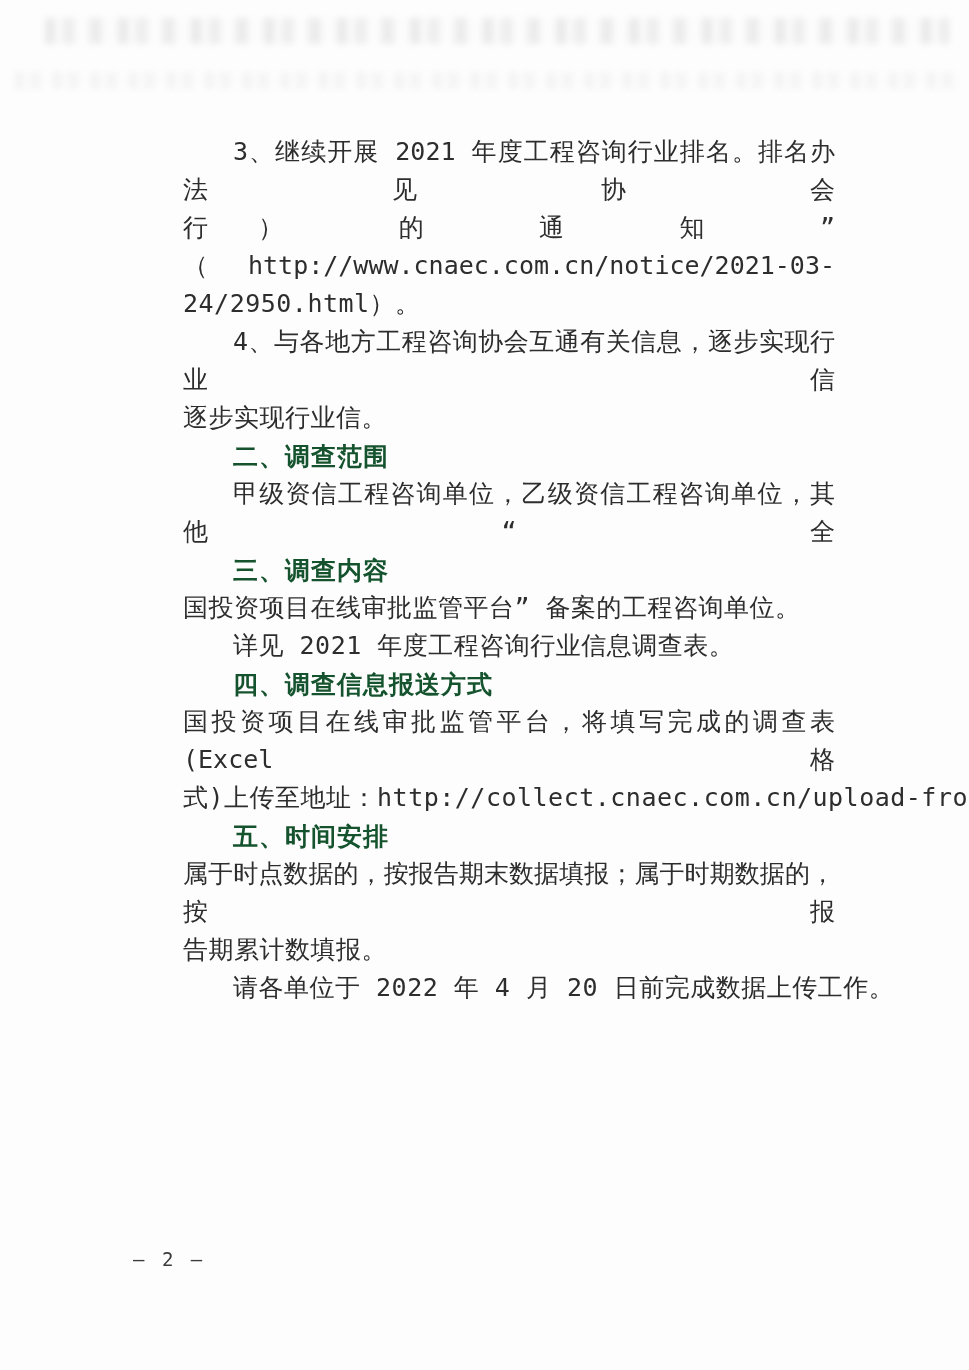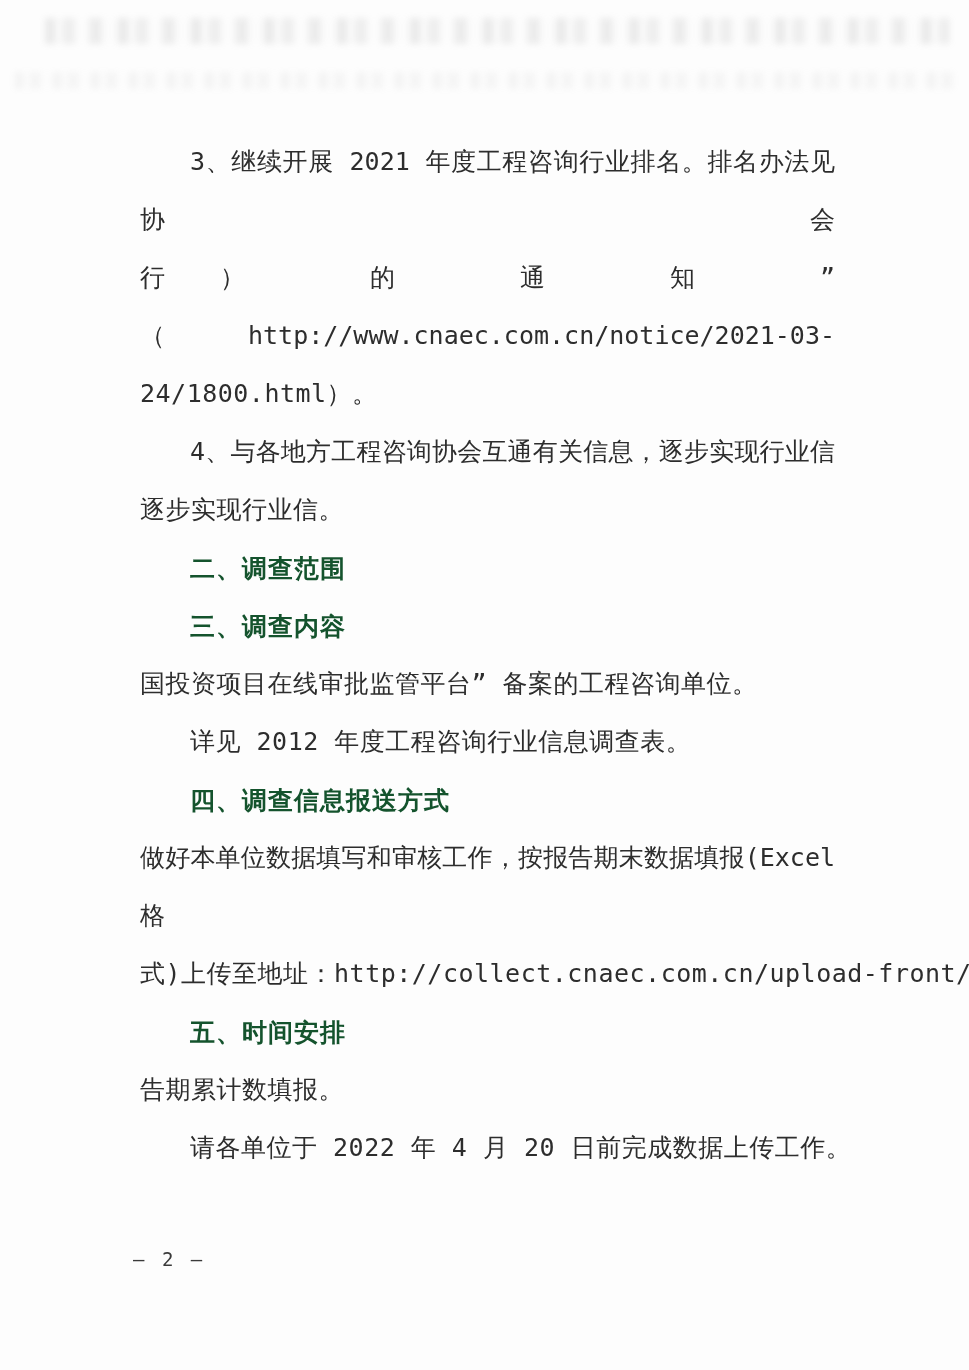--- a/index.html
+++ b/index.html
@@ -45,10 +45,11 @@
   .line {
     font-family: "DejaVu Sans Mono", "Liberation Serif", serif;
     font-size: 25px;
-    line-height: 58px;
+    line-height: 38px;
     color: #2d2d2d;
     letter-spacing: 0.5px;
     white-space: nowrap;
+    margin-left: 43px;
   }
   .line.just {
     white-space: normal;

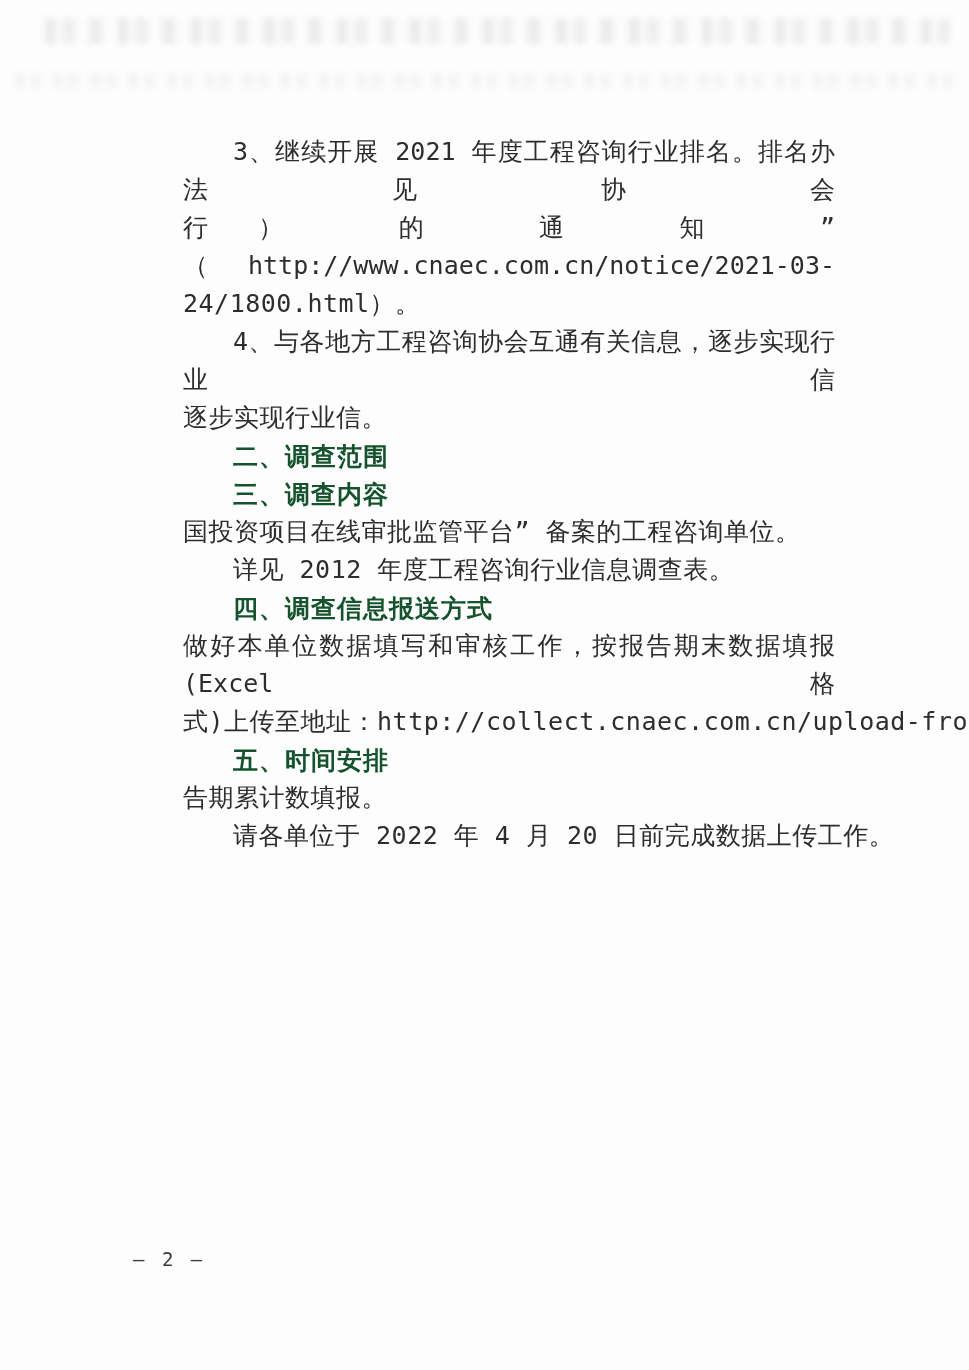--- a/index.html
+++ b/index.html
@@ -88,7 +88,7 @@
   <div class="text-block">
     <div class="line indent just">3、继续开展 2021 年度工程咨询行业排名。排名办法见协会</div>
     <div class="line just">行） 的 通 知 ” （http://www.cnaec.com.cn/notice/2021-03-</div>
-    <div class="line">24/1800.html）。</div>
+    <div class="line">24/2950.html）。</div>
     <div class="line indent just">4、与各地方工程咨询协会互通有关信息，逐步实现行业信</div>
     <div class="line">逐步实现行业信。</div>
     <div class="line indent heading">二、调查范围</div>

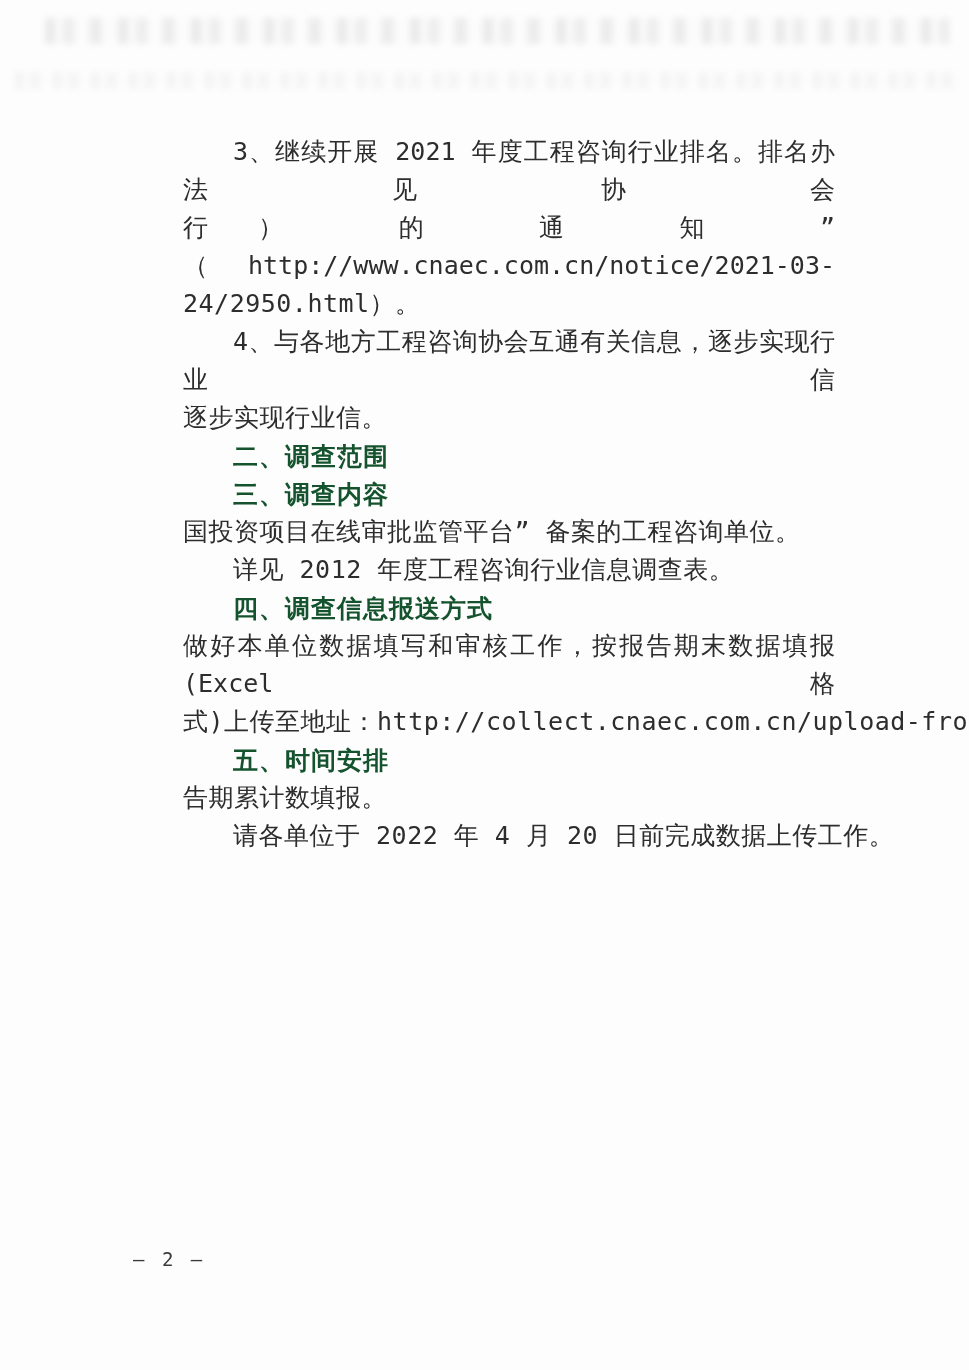--- a/index.html
+++ b/index.html
@@ -92,6 +92,7 @@
     <div class="line indent just">4、与各地方工程咨询协会互通有关信息，逐步实现行业信</div>
     <div class="line">逐步实现行业信。</div>
     <div class="line indent heading">二、调查范围</div>
+    <div class="line indent just">甲级资信工程咨询单位，乙级资信工程咨询单位，其他“全</div>
     <div class="line indent heading">三、调查内容</div>
     <div class="line">国投资项目在线审批监管平台” 备案的工程咨询单位。</div>
     <div class="line indent">详见 2012 年度工程咨询行业信息调查表。</div>

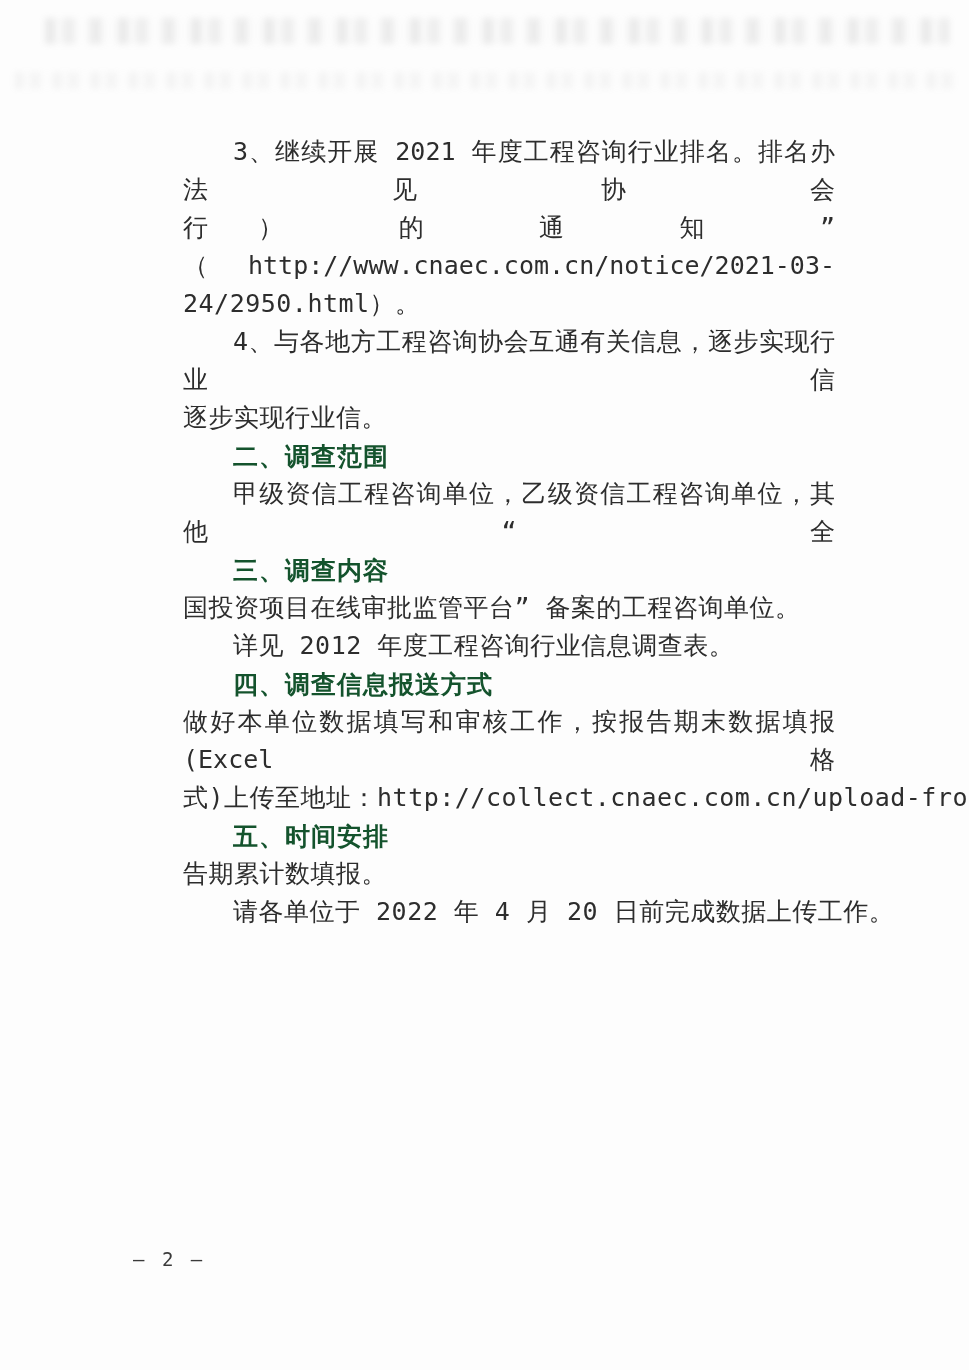--- a/index.html
+++ b/index.html
@@ -95,7 +95,7 @@
     <div class="line indent just">甲级资信工程咨询单位，乙级资信工程咨询单位，其他“全</div>
     <div class="line indent heading">三、调查内容</div>
     <div class="line">国投资项目在线审批监管平台” 备案的工程咨询单位。</div>
-    <div class="line indent">详见 2012 年度工程咨询行业信息调查表。</div>
+    <div class="line indent">详见 2021 年度工程咨询行业信息调查表。</div>
     <div class="line indent heading">四、调查信息报送方式</div>
     <div class="line just">做好本单位数据填写和审核工作，按报告期末数据填报(Excel 格</div>
     <div class="line">式)上传至地址：http://collect.cnaec.com.cn/upload-front/#/index。</div>

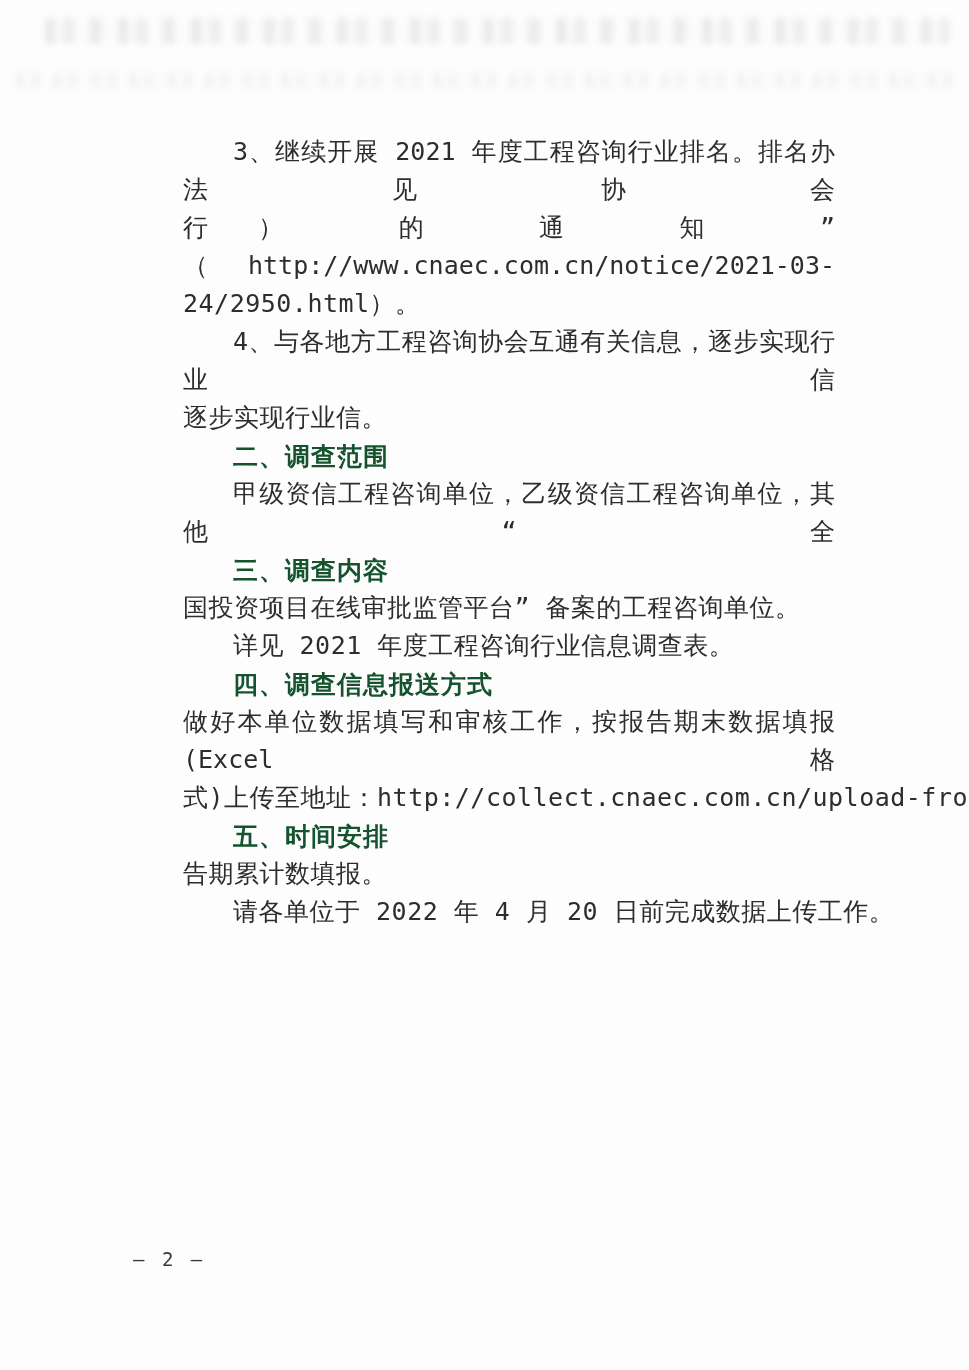--- a/index.html
+++ b/index.html
@@ -97,7 +97,7 @@
     <div class="line">国投资项目在线审批监管平台” 备案的工程咨询单位。</div>
     <div class="line indent">详见 2021 年度工程咨询行业信息调查表。</div>
     <div class="line indent heading">四、调查信息报送方式</div>
-    <div class="line just">做好本单位数据填写和审核工作，按报告期末数据填报(Excel 格</div>
+    <div class="line just">国投资项目在线审批监管平台，将填写完成的调查表(Excel 格</div>
     <div class="line">式)上传至地址：http://collect.cnaec.com.cn/upload-front/#/index。</div>
     <div class="line indent heading">五、时间安排</div>
     <div class="line">告期累计数填报。</div>

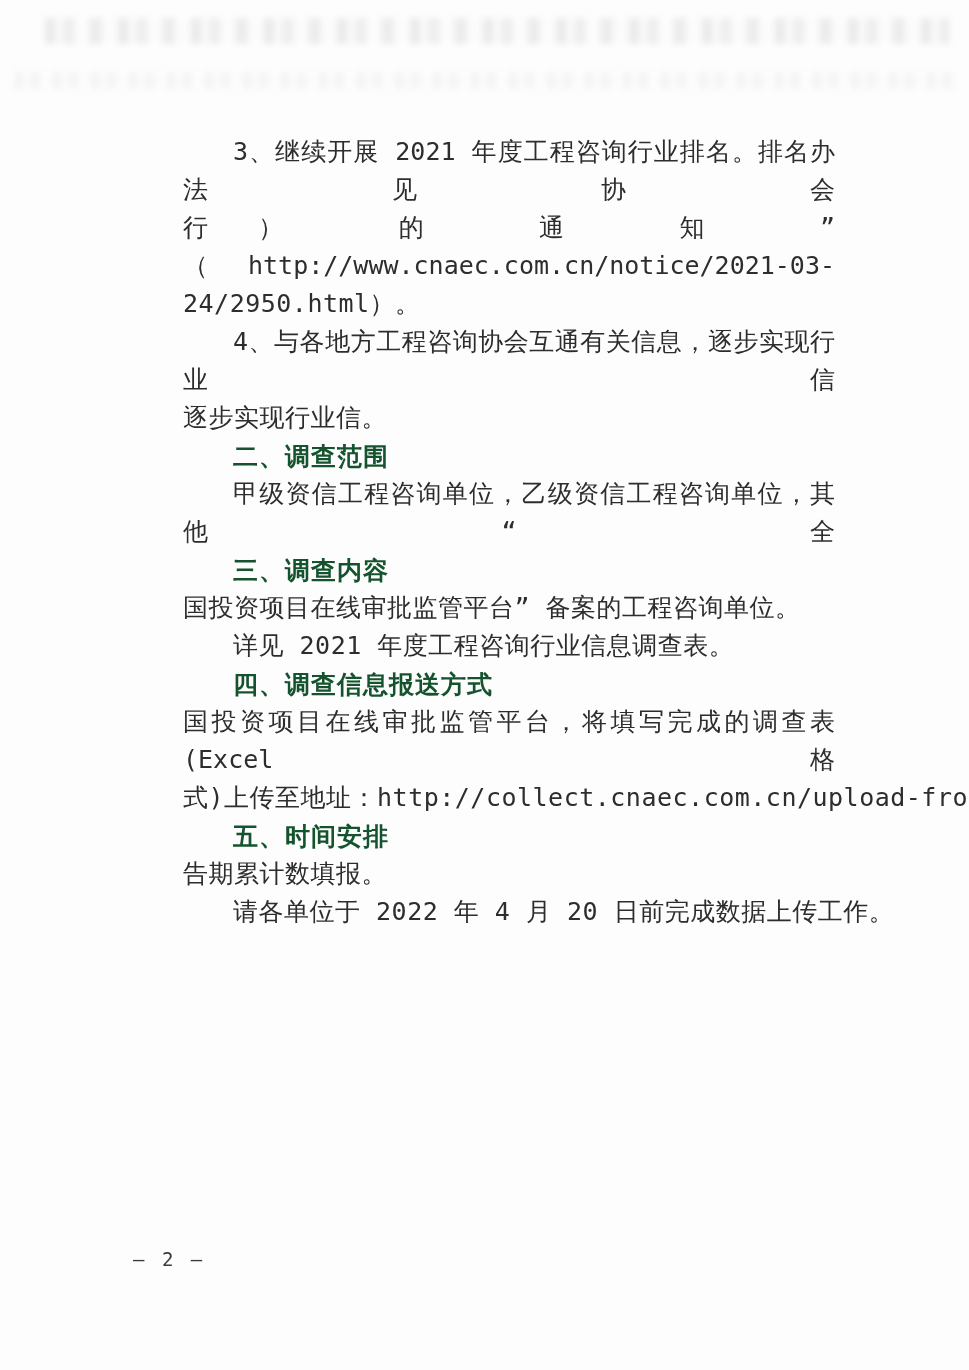--- a/index.html
+++ b/index.html
@@ -100,6 +100,7 @@
     <div class="line just">国投资项目在线审批监管平台，将填写完成的调查表(Excel 格</div>
     <div class="line">式)上传至地址：http://collect.cnaec.com.cn/upload-front/#/index。</div>
     <div class="line indent heading">五、时间安排</div>
+    <div class="line just">属于时点数据的，按报告期末数据填报；属于时期数据的，按报</div>
     <div class="line">告期累计数填报。</div>
     <div class="line indent">请各单位于 2022 年 4 月 20 日前完成数据上传工作。</div>
 

